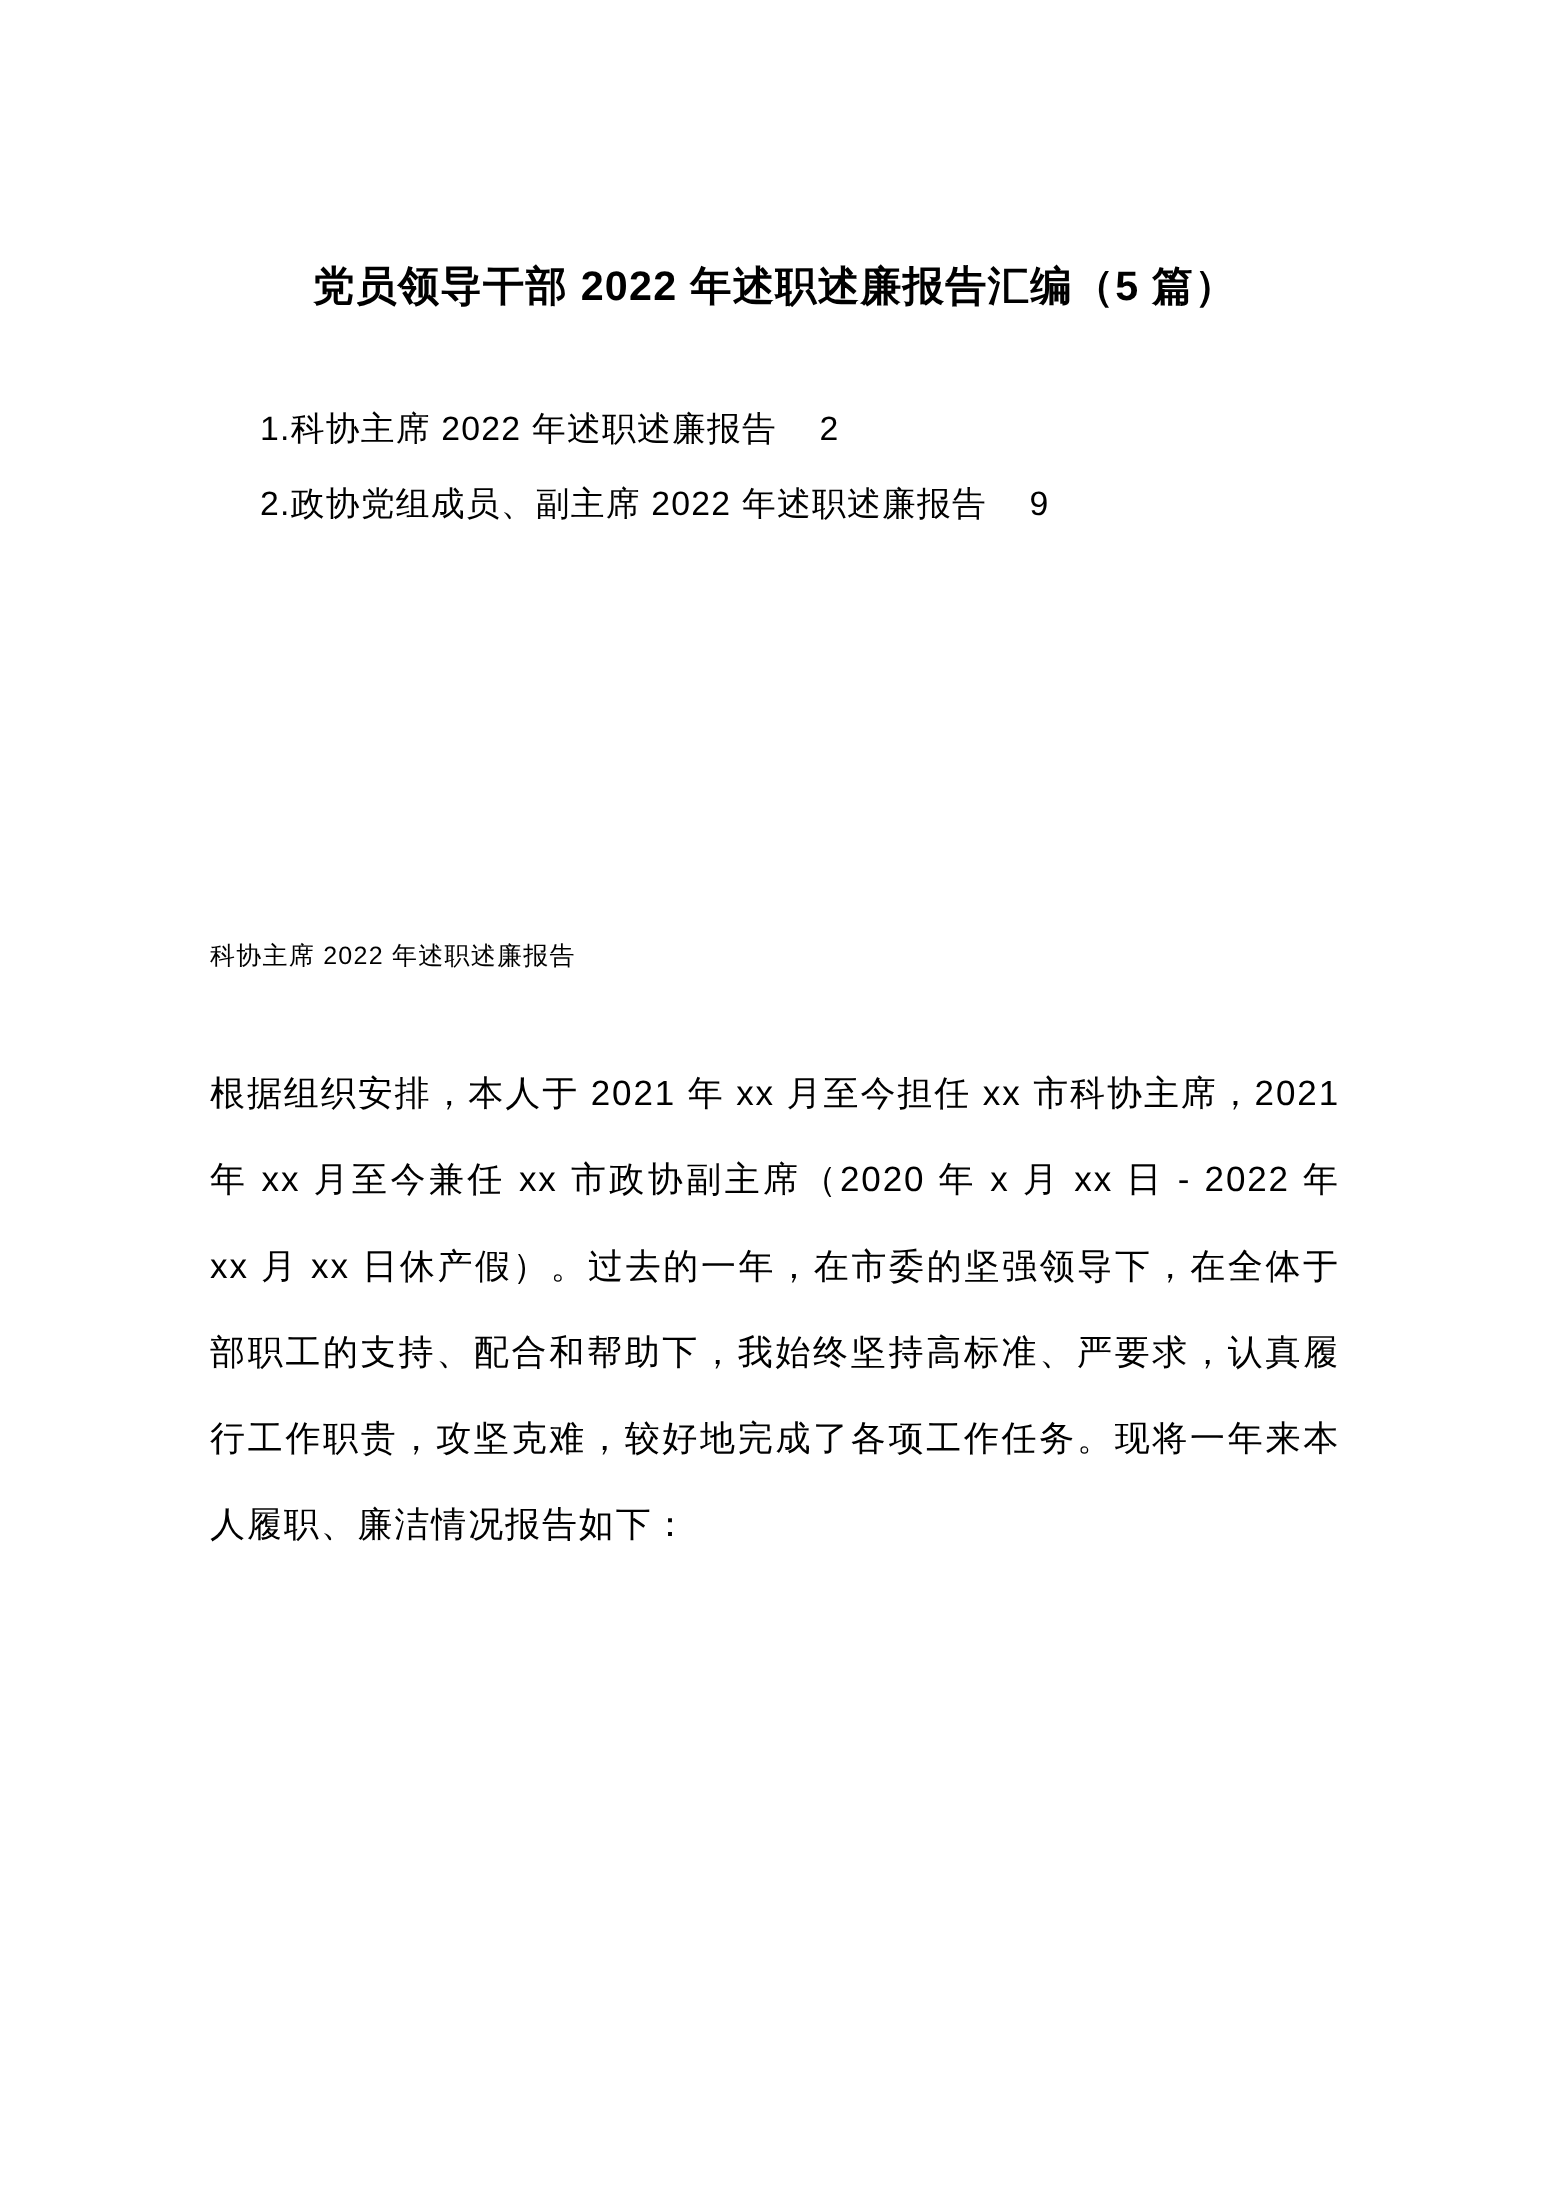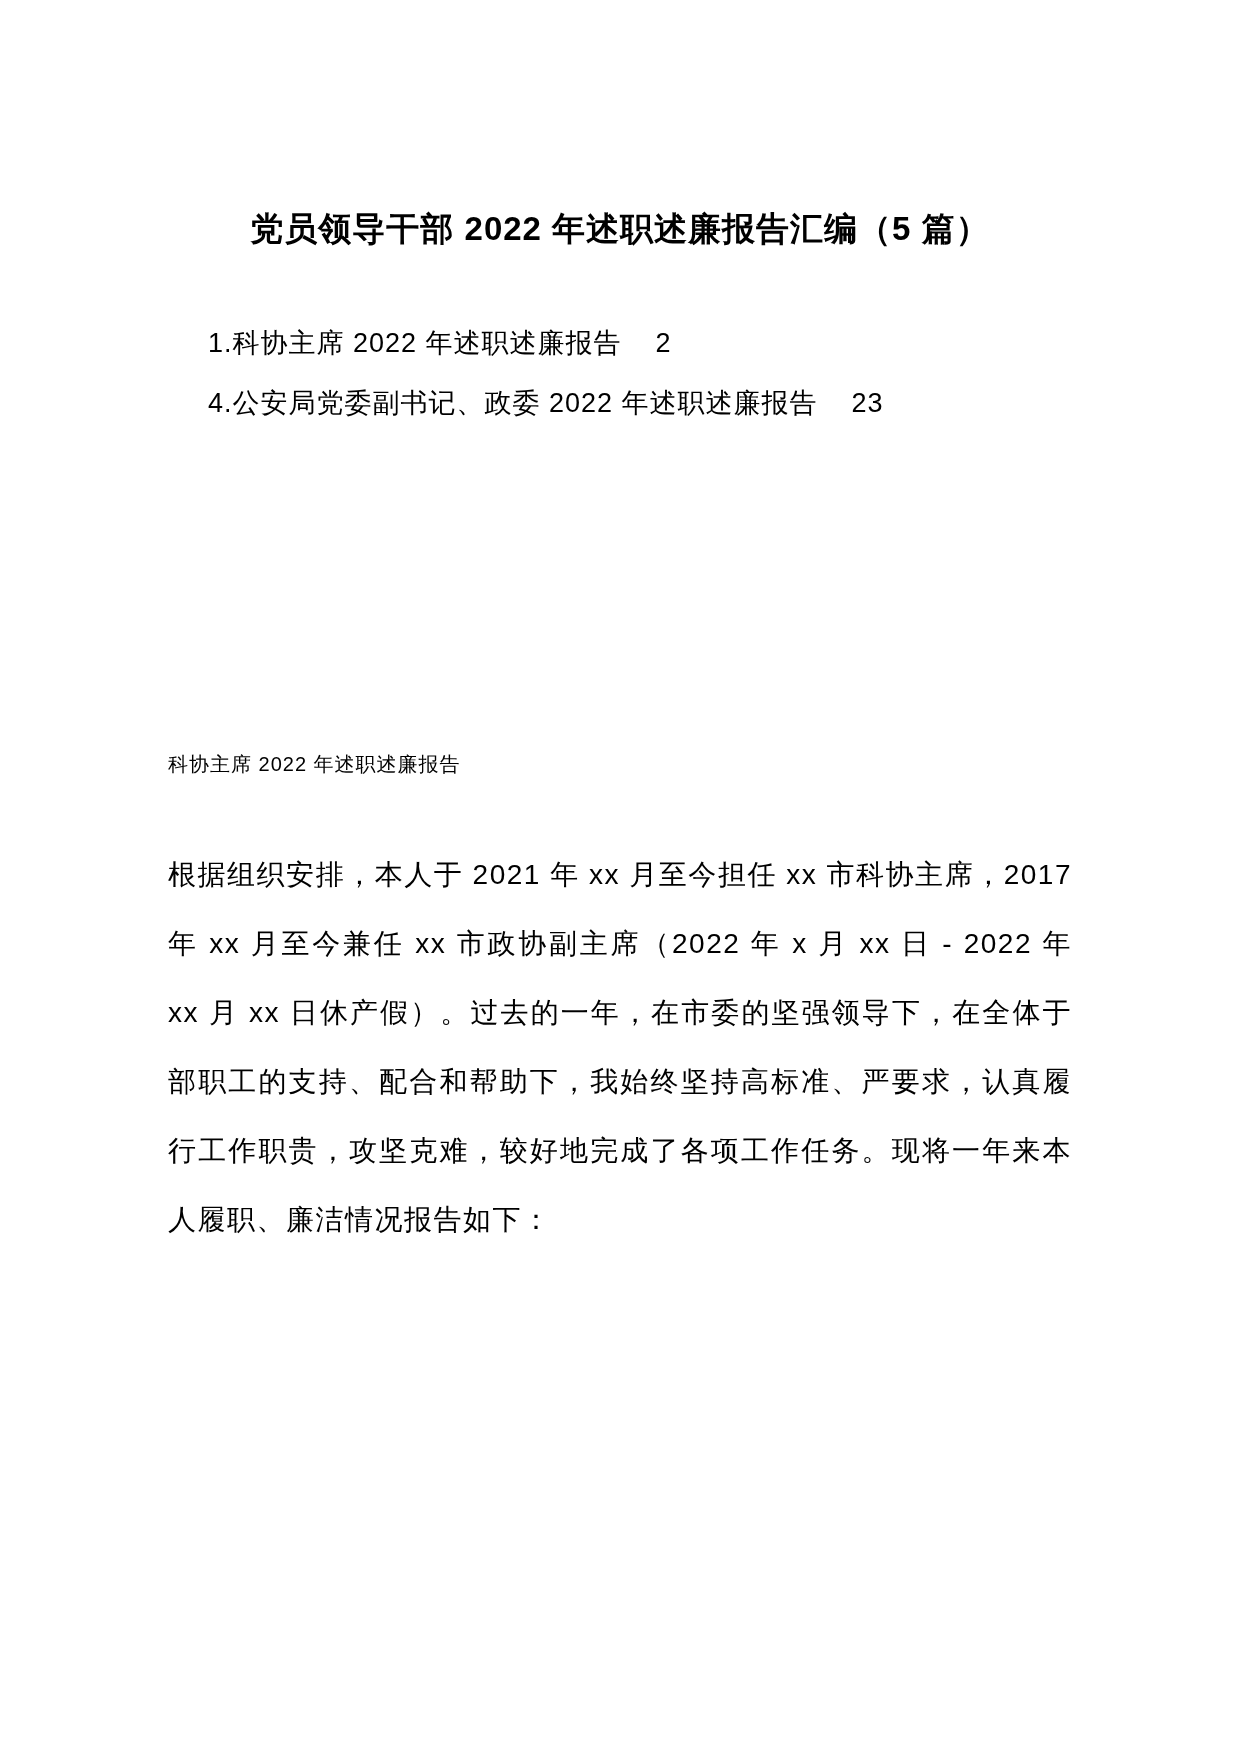--- a/index.html
+++ b/index.html
@@ -85,6 +85,9 @@
       <span>1.科协主席 2022 年述职述廉报告</span><span class="toc-page-num">2</span>
     </li>
     <li>
+      <span>2.政协党组成员、副主席 2022 年述职述廉报告</span><span class="toc-page-num">9</span>
+    </li>
+    <li>
       <span>4.公安局党委副书记、政委 2022 年述职述廉报告</span><span class="toc-page-num">23</span>
     </li>
   </ul>

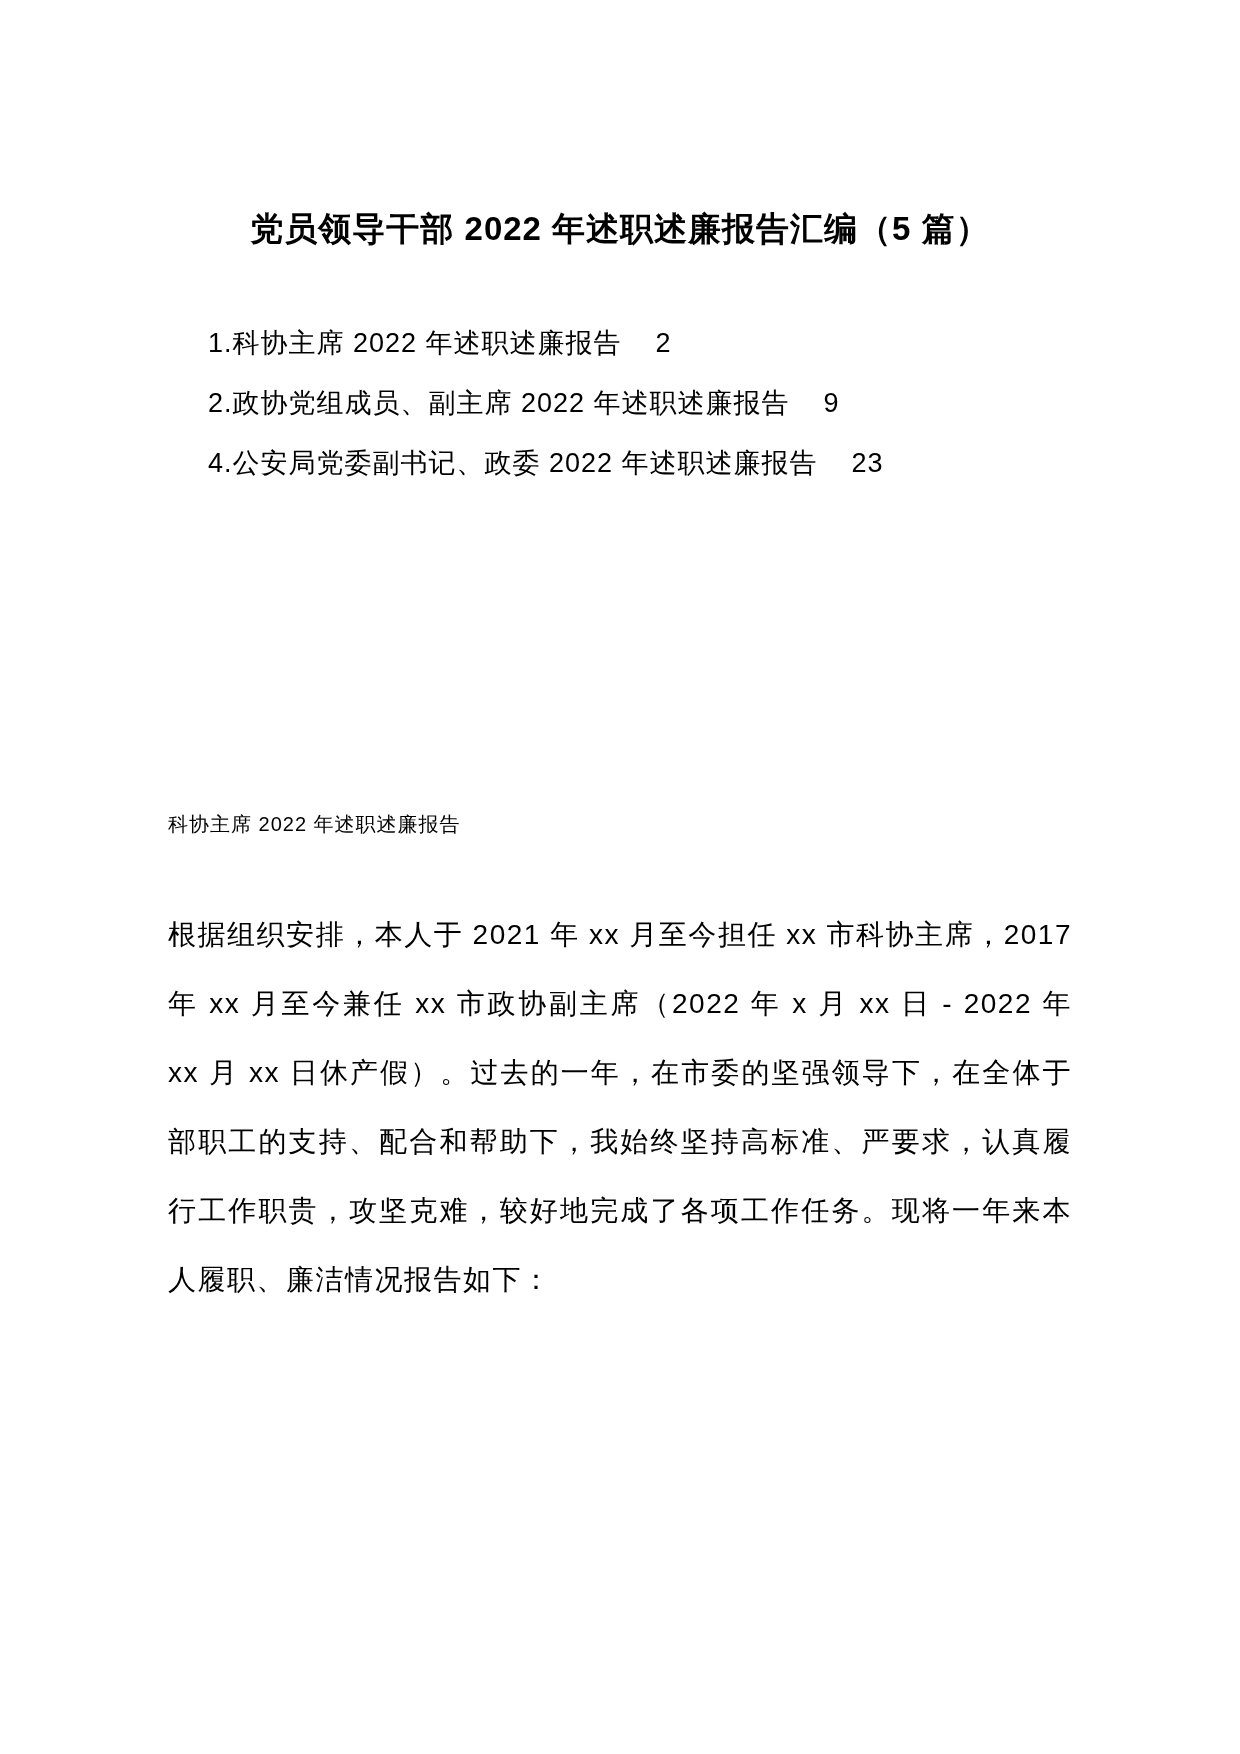--- a/index.html
+++ b/index.html
@@ -87,9 +87,6 @@
     <li>
       <span>2.政协党组成员、副主席 2022 年述职述廉报告</span><span class="toc-page-num">9</span>
     </li>
-    <li>
-      <span>4.公安局党委副书记、政委 2022 年述职述廉报告</span><span class="toc-page-num">23</span>
-    </li>
   </ul>
 
   <h3 class="section-heading">科协主席 2022 年述职述廉报告</h3>

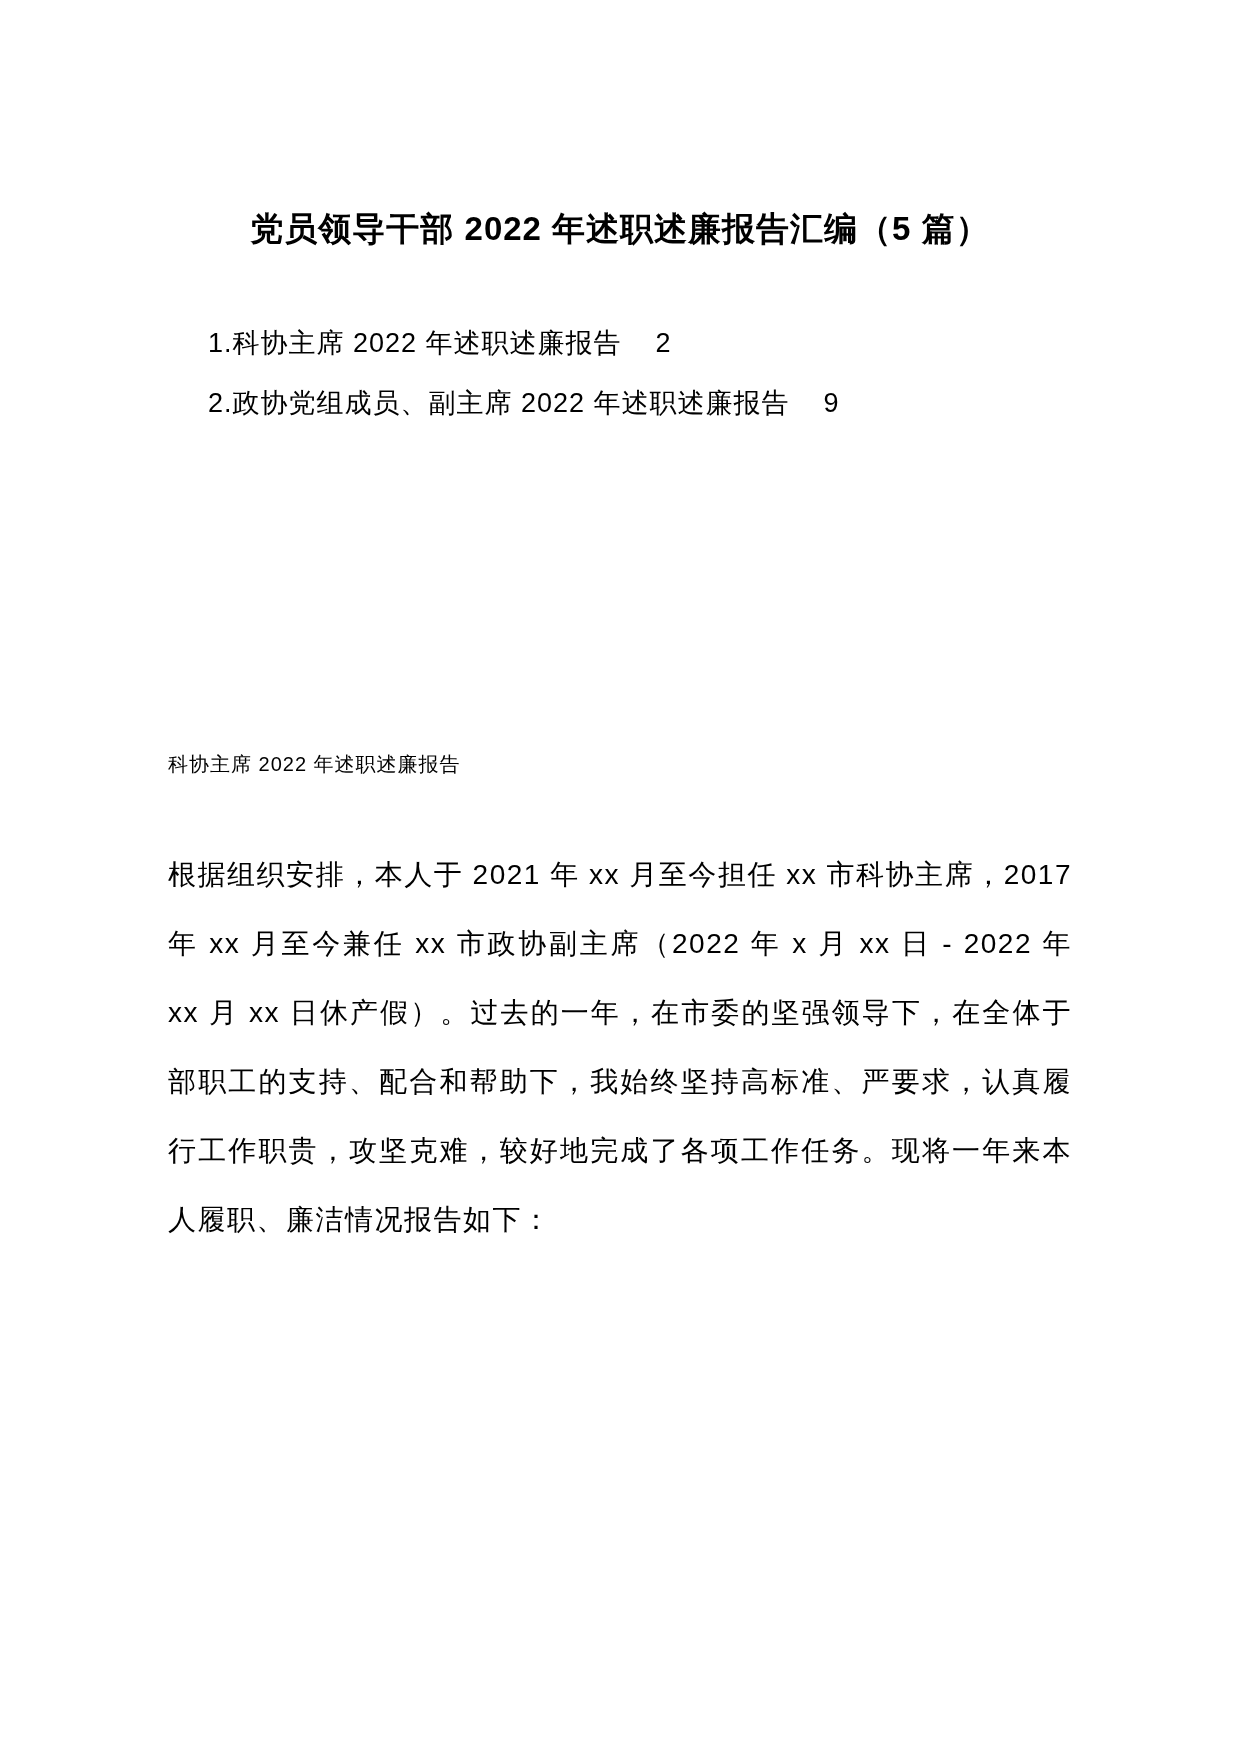--- a/index.html
+++ b/index.html
@@ -91,7 +91,7 @@
 
   <h3 class="section-heading">科协主席 2022 年述职述廉报告</h3>
 
-  <p class="body-paragraph">根据组织安排，本人于 2021 年 xx 月至今担任 xx 市科协主席，2017 年 xx 月至今兼任 xx 市政协副主席（2022 年 x 月 xx 日 - 2022 年 xx 月 xx 日休产假）。过去的一年，在市委的坚强领导下，在全体于部职工的支持、配合和帮助下，我始终坚持高标准、严要求，认真履行工作职贵，攻坚克难，较好地完成了各项工作任务。现将一年来本人履职、廉洁情况报告如下：</p>
+  <p class="body-paragraph">根据组织安排，本人于 2021 年 xx 月至今担任 xx 市科协主席，2021 年 xx 月至今兼任 xx 市政协副主席（2020 年 x 月 xx 日 - 2022 年 xx 月 xx 日休产假）。过去的一年，在市委的坚强领导下，在全体于部职工的支持、配合和帮助下，我始终坚持高标准、严要求，认真履行工作职贵，攻坚克难，较好地完成了各项工作任务。现将一年来本人履职、廉洁情况报告如下：</p>
 
 </div>
 

